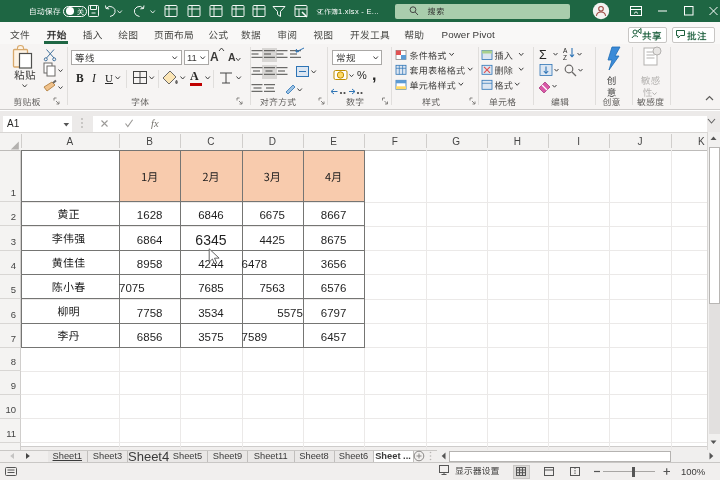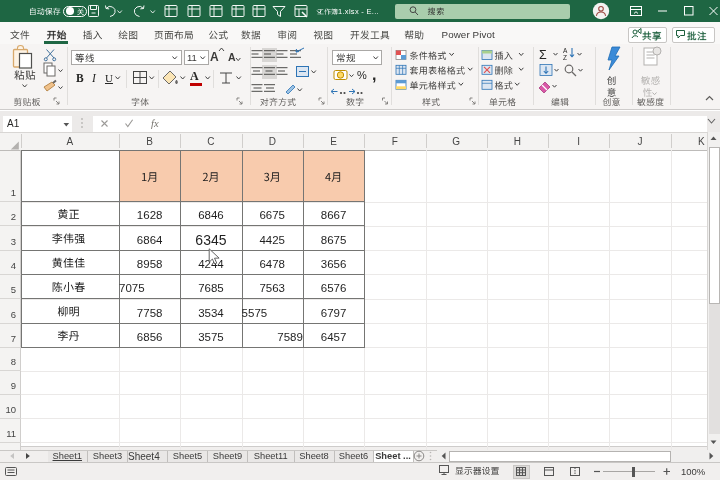--- a/index.html
+++ b/index.html
@@ -148,7 +148,7 @@
 <div style="position:absolute;left:302.9px;top:232.6px;width:61.3px;height:14px;font-size:11.5px;color:#1f1f1f;line-height:14px;text-align:center">8675</div>
 <div style="position:absolute;left:119px;top:256.9px;width:61.3px;height:14px;font-size:11.5px;color:#1f1f1f;line-height:14px;text-align:center">8958</div>
 <div style="position:absolute;left:180.3px;top:256.9px;width:61.3px;height:14px;font-size:11.5px;color:#1f1f1f;line-height:14px;text-align:center">4244</div>
-<div style="position:absolute;left:241.6px;top:256.9px;width:61.3px;height:14px;font-size:11.5px;color:#1f1f1f;line-height:14px;text-align:center">6478</div>
+<div style="position:absolute;left:241.6px;top:256.9px;width:61.3px;height:14px;font-size:11.5px;color:#1f1f1f;line-height:14px;">6478</div>
 <div style="position:absolute;left:302.9px;top:256.9px;width:61.3px;height:14px;font-size:11.5px;color:#1f1f1f;line-height:14px;text-align:center">3656</div>
 <div style="position:absolute;left:119px;top:281.2px;width:61.3px;height:14px;font-size:11.5px;color:#1f1f1f;line-height:14px;text-align:left">7075</div>
 <div style="position:absolute;left:180.3px;top:281.2px;width:61.3px;height:14px;font-size:11.5px;color:#1f1f1f;line-height:14px;text-align:center">7685</div>

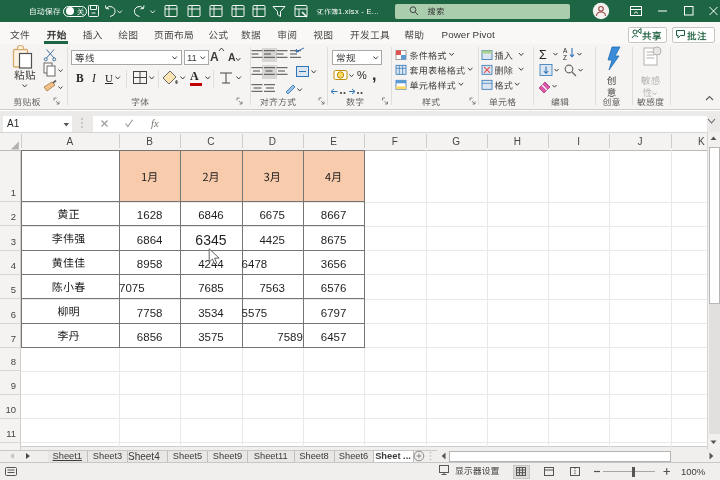--- a/index.html
+++ b/index.html
@@ -156,7 +156,7 @@
 <div style="position:absolute;left:302.9px;top:281.2px;width:61.3px;height:14px;font-size:11.5px;color:#1f1f1f;line-height:14px;text-align:center">6576</div>
 <div style="position:absolute;left:119px;top:305.5px;width:61.3px;height:14px;font-size:11.5px;color:#1f1f1f;line-height:14px;text-align:center">7758</div>
 <div style="position:absolute;left:180.3px;top:305.5px;width:61.3px;height:14px;font-size:11.5px;color:#1f1f1f;line-height:14px;text-align:center">3534</div>
-<div style="position:absolute;left:241.6px;top:305.5px;width:61.3px;height:14px;font-size:11.5px;color:#1f1f1f;line-height:14px;text-align:left">5575</div>
+<div style="position:absolute;left:241.6px;top:305.5px;width:61.3px;height:14px;font-size:11.5px;color:#1f1f1f;line-height:14px;text-align:right">5575</div>
 <div style="position:absolute;left:302.9px;top:305.5px;width:61.3px;height:14px;font-size:11.5px;color:#1f1f1f;line-height:14px;text-align:center">6797</div>
 <div style="position:absolute;left:119px;top:329.8px;width:61.3px;height:14px;font-size:11.5px;color:#1f1f1f;line-height:14px;text-align:center">6856</div>
 <div style="position:absolute;left:180.3px;top:329.8px;width:61.3px;height:14px;font-size:11.5px;color:#1f1f1f;line-height:14px;text-align:center">3575</div>

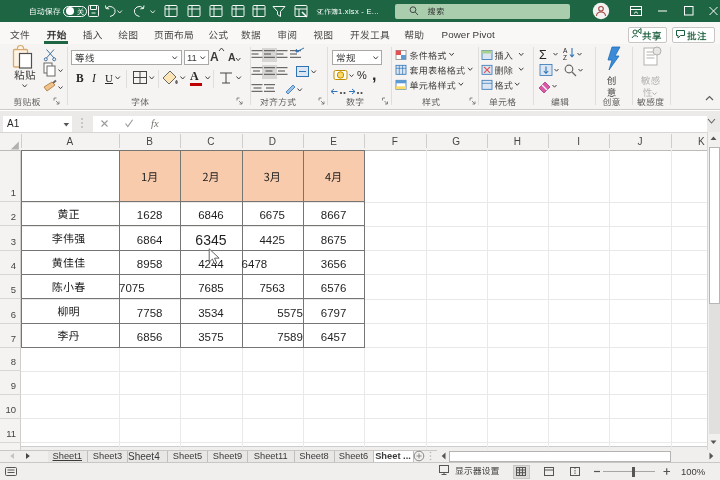--- a/index.html
+++ b/index.html
@@ -160,7 +160,7 @@
 <div style="position:absolute;left:302.9px;top:305.5px;width:61.3px;height:14px;font-size:11.5px;color:#1f1f1f;line-height:14px;text-align:center">6797</div>
 <div style="position:absolute;left:119px;top:329.8px;width:61.3px;height:14px;font-size:11.5px;color:#1f1f1f;line-height:14px;text-align:center">6856</div>
 <div style="position:absolute;left:180.3px;top:329.8px;width:61.3px;height:14px;font-size:11.5px;color:#1f1f1f;line-height:14px;text-align:center">3575</div>
-<div style="position:absolute;left:241.6px;top:329.8px;width:61.3px;height:14px;font-size:11.5px;color:#1f1f1f;line-height:14px;text-align:right">7589</div>
+<div style="position:absolute;left:241.6px;top:329.8px;width:61.3px;height:14px;font-size:11.5px;color:#1f1f1f;line-height:14px;text-align:left">7589</div>
 <div style="position:absolute;left:302.9px;top:329.8px;width:61.3px;height:14px;font-size:11.5px;color:#1f1f1f;line-height:14px;text-align:center">6457</div>
 <div style="position:absolute;left:707px;top:132px;width:13px;height:317.5px;background:#f1f0ef;border-left:1px solid #d8d6d4"></div>
 <div style="position:absolute;left:708.5px;top:147px;width:11px;height:157px;background:#fff;border:1px solid #b8b6b4"></div>

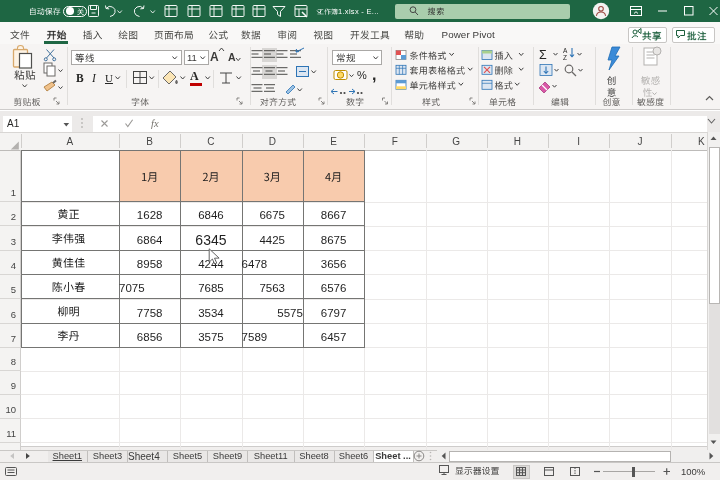--- a/index.html
+++ b/index.html
@@ -169,7 +169,7 @@
 <div style="position:absolute;left:47.5px;top:450.5px;width:366px;height:11.5px;background:#e9e7e6"></div>
 <div style="position:absolute;left:47.5px;top:450.5px;width:40.5px;height:11.5px;border-right:1px solid #c1bfbd;font-size:9.3px;line-height:11.5px;text-align:center;color:#3a3a3a;text-decoration:underline;">Sheet1</div>
 <div style="position:absolute;left:88px;top:450.5px;width:40px;height:11.5px;border-right:1px solid #c1bfbd;font-size:9.3px;line-height:11.5px;text-align:center;color:#3a3a3a;">Sheet3</div>
-<div style="position:absolute;left:128px;top:450.5px;width:40px;height:11.5px;border-right:1px solid #c1bfbd;font-size:10px;line-height:11.5px;color:#3a3a3a;">Sheet4</div>
+<div style="position:absolute;left:128px;top:450.5px;width:40px;height:11.5px;border-right:1px solid #c1bfbd;font-size:13px;line-height:11.5px;color:#3a3a3a;">Sheet4</div>
 <div style="position:absolute;left:168px;top:450.5px;width:40px;height:11.5px;border-right:1px solid #c1bfbd;font-size:9.3px;line-height:11.5px;text-align:center;color:#3a3a3a;">Sheet5</div>
 <div style="position:absolute;left:208px;top:450.5px;width:40px;height:11.5px;border-right:1px solid #c1bfbd;font-size:9.3px;line-height:11.5px;text-align:center;color:#3a3a3a;">Sheet9</div>
 <div style="position:absolute;left:248px;top:450.5px;width:46.5px;height:11.5px;border-right:1px solid #c1bfbd;font-size:9.3px;line-height:11.5px;text-align:center;color:#3a3a3a;">Sheet11</div>

